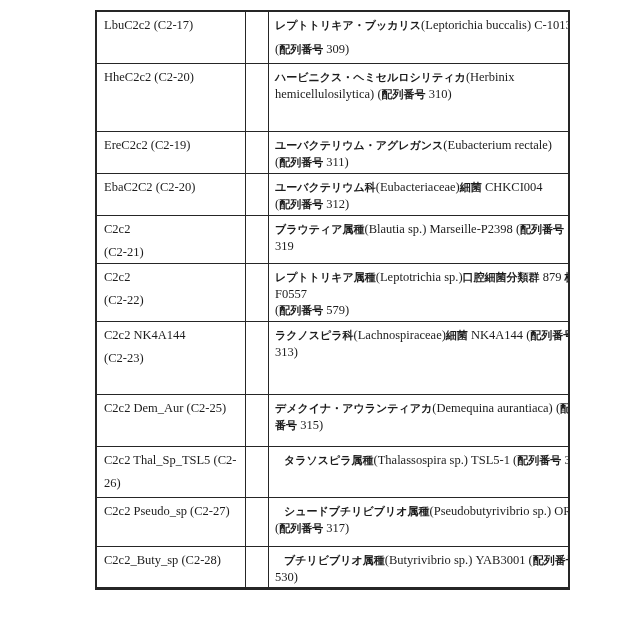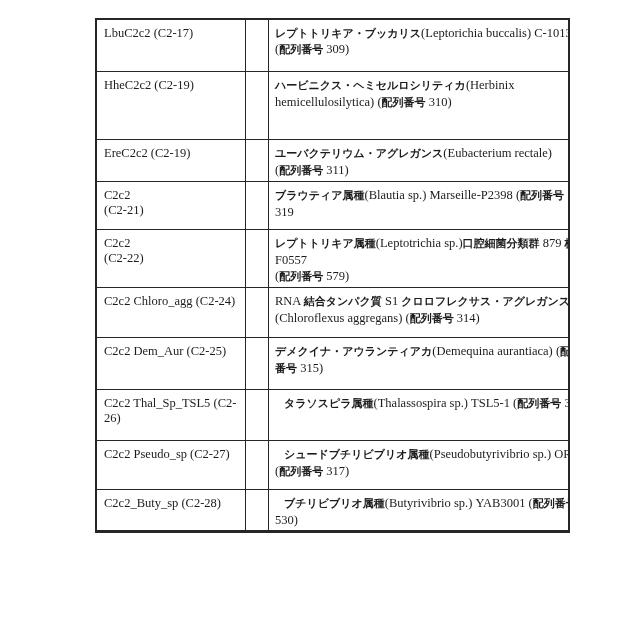--- a/index.html
+++ b/index.html
@@ -18,7 +18,7 @@
   .table-wrap {
     position: absolute;
     left: 95px;
-    top: 18px;
+    top: 10px;
   }
   table.seq-table {
     border-collapse: collapse;

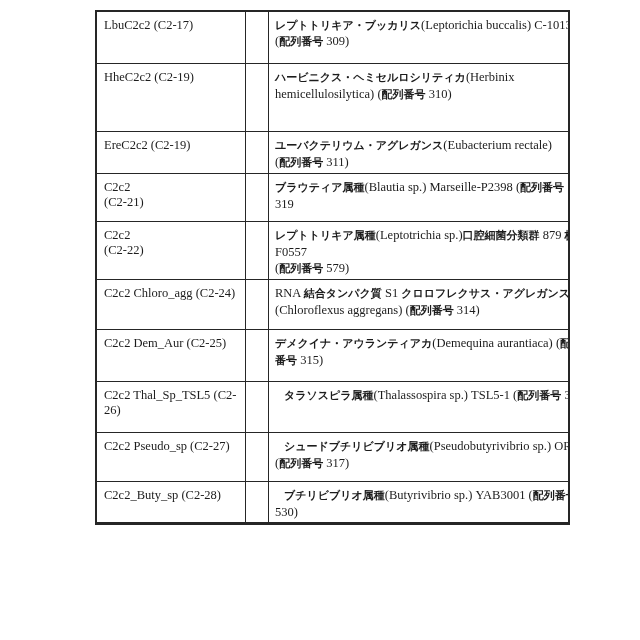--- a/index.html
+++ b/index.html
@@ -42,7 +42,7 @@
     white-space: nowrap;
   }
   
-  .wide .ln + .ln { }
+  .wide .ln + .ln { margin-top: 8px; }
   
   .tight .ln + .ln { margin-top: 1px; }
   .ln.ind { padding-left: 9px; }

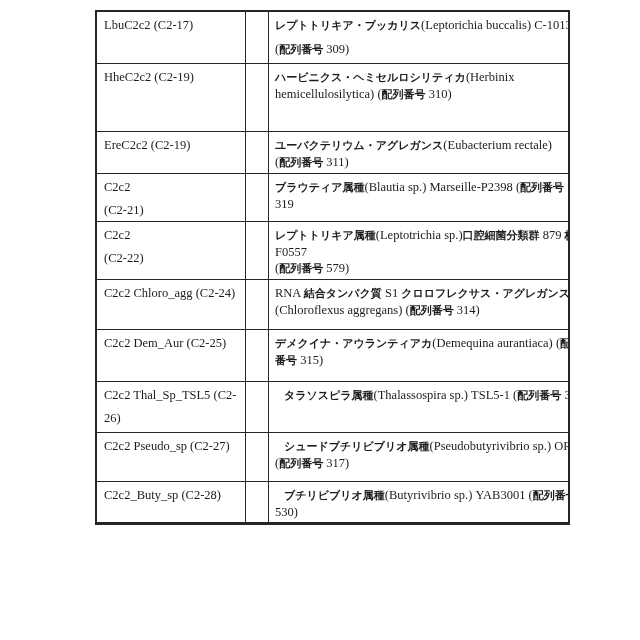--- a/index.html
+++ b/index.html
@@ -72,7 +72,7 @@
   </tr>
         <tr style="height: 68px;">
     <td class="c1 wide">
-            <div class="ln">HheC2c2 (C2-19)</div>
+            <div class="ln">HheC2c2 (C2-20)</div>
           </td>
     <td class="c2"></td>
     <td class="c3 tight">

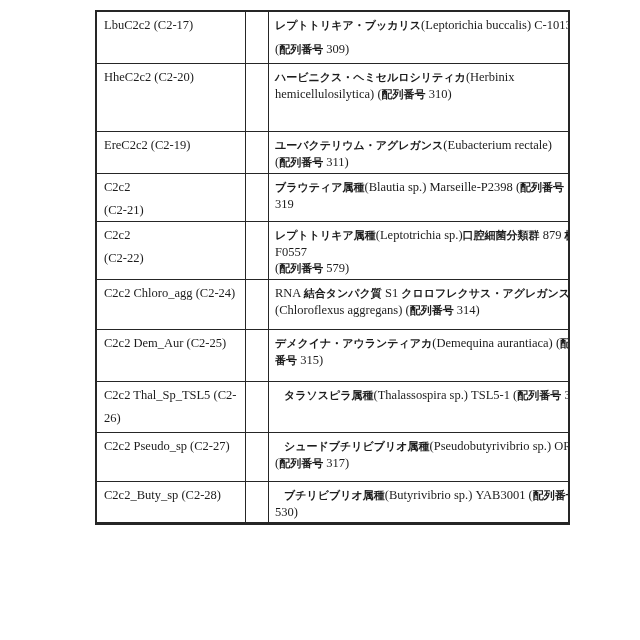--- a/index.html
+++ b/index.html
@@ -90,6 +90,16 @@
             <div class="ln">(<span class="cjk">配列番号</span> 311)</div>
           </td>
   </tr>
+        <tr style="height: 38px;">
+    <td class="c1 wide">
+            <div class="ln">EbaC2C2 (C2-20)</div>
+          </td>
+    <td class="c2"></td>
+    <td class="c3 tight">
+            <div class="ln"><span class="cjk">ユーバクテリウム科</span>(Eubacteriaceae)<span class="cjk">細菌</span> CHKCI004</div>
+            <div class="ln">(<span class="cjk">配列番号</span> 312)</div>
+          </td>
+  </tr>
         <tr style="height: 48px;">
     <td class="c1 wide">
             <div class="ln">C2c2</div>

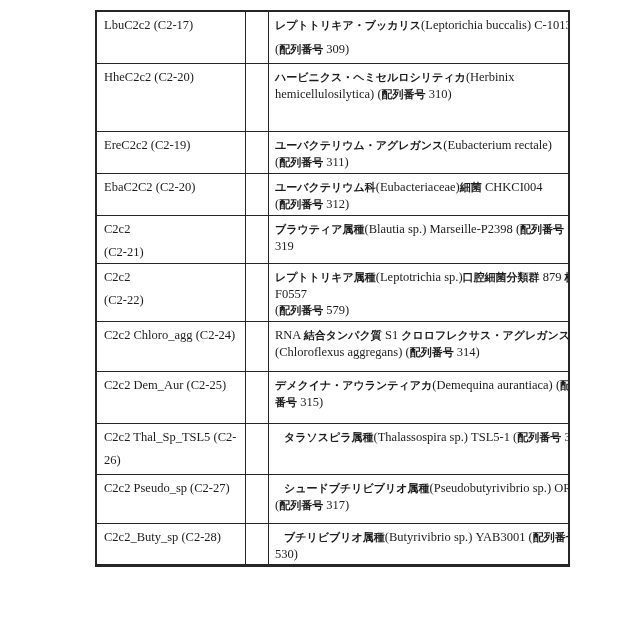--- a/index.html
+++ b/index.html
@@ -123,6 +123,17 @@
             <div class="ln">(<span class="cjk">配列番号</span> 579)</div>
           </td>
   </tr>
+        <tr style="height: 73px;">
+    <td class="c1 wide">
+            <div class="ln">C2c2 NK4A144</div>
+            <div class="ln">(C2-23)</div>
+          </td>
+    <td class="c2"></td>
+    <td class="c3 tight">
+            <div class="ln"><span class="cjk">ラクノスピラ科</span>(Lachnospiraceae)<span class="cjk">細菌</span> NK4A144 (<span class="cjk">配列番号</span></div>
+            <div class="ln">313)</div>
+          </td>
+  </tr>
         <tr style="height: 50px;">
     <td class="c1 wide">
             <div class="ln">C2c2 Chloro_agg (C2-24)</div>

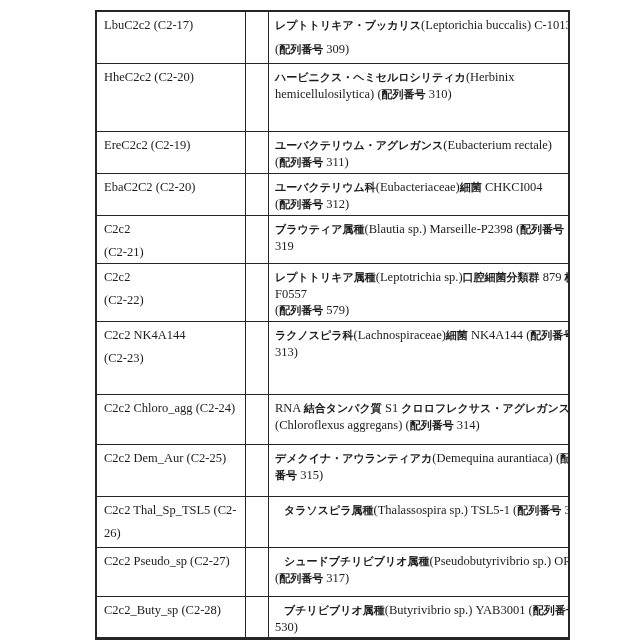--- a/index.html
+++ b/index.html
@@ -134,16 +134,6 @@
             <div class="ln">313)</div>
           </td>
   </tr>
-        <tr style="height: 50px;">
-    <td class="c1 wide">
-            <div class="ln">C2c2 Chloro_agg (C2-24)</div>
-          </td>
-    <td class="c2"></td>
-    <td class="c3 tight">
-            <div class="ln">RNA <span class="cjk">結合タンパク質</span> S1 <span class="cjk">クロロフレクサス・アグレガンス</span></div>
-            <div class="ln">(Chloroflexus aggregans) (<span class="cjk">配列番号</span> 314)</div>
-          </td>
-  </tr>
         <tr style="height: 52px;">
     <td class="c1 wide">
             <div class="ln">C2c2 Dem_Aur (C2-25)</div>

